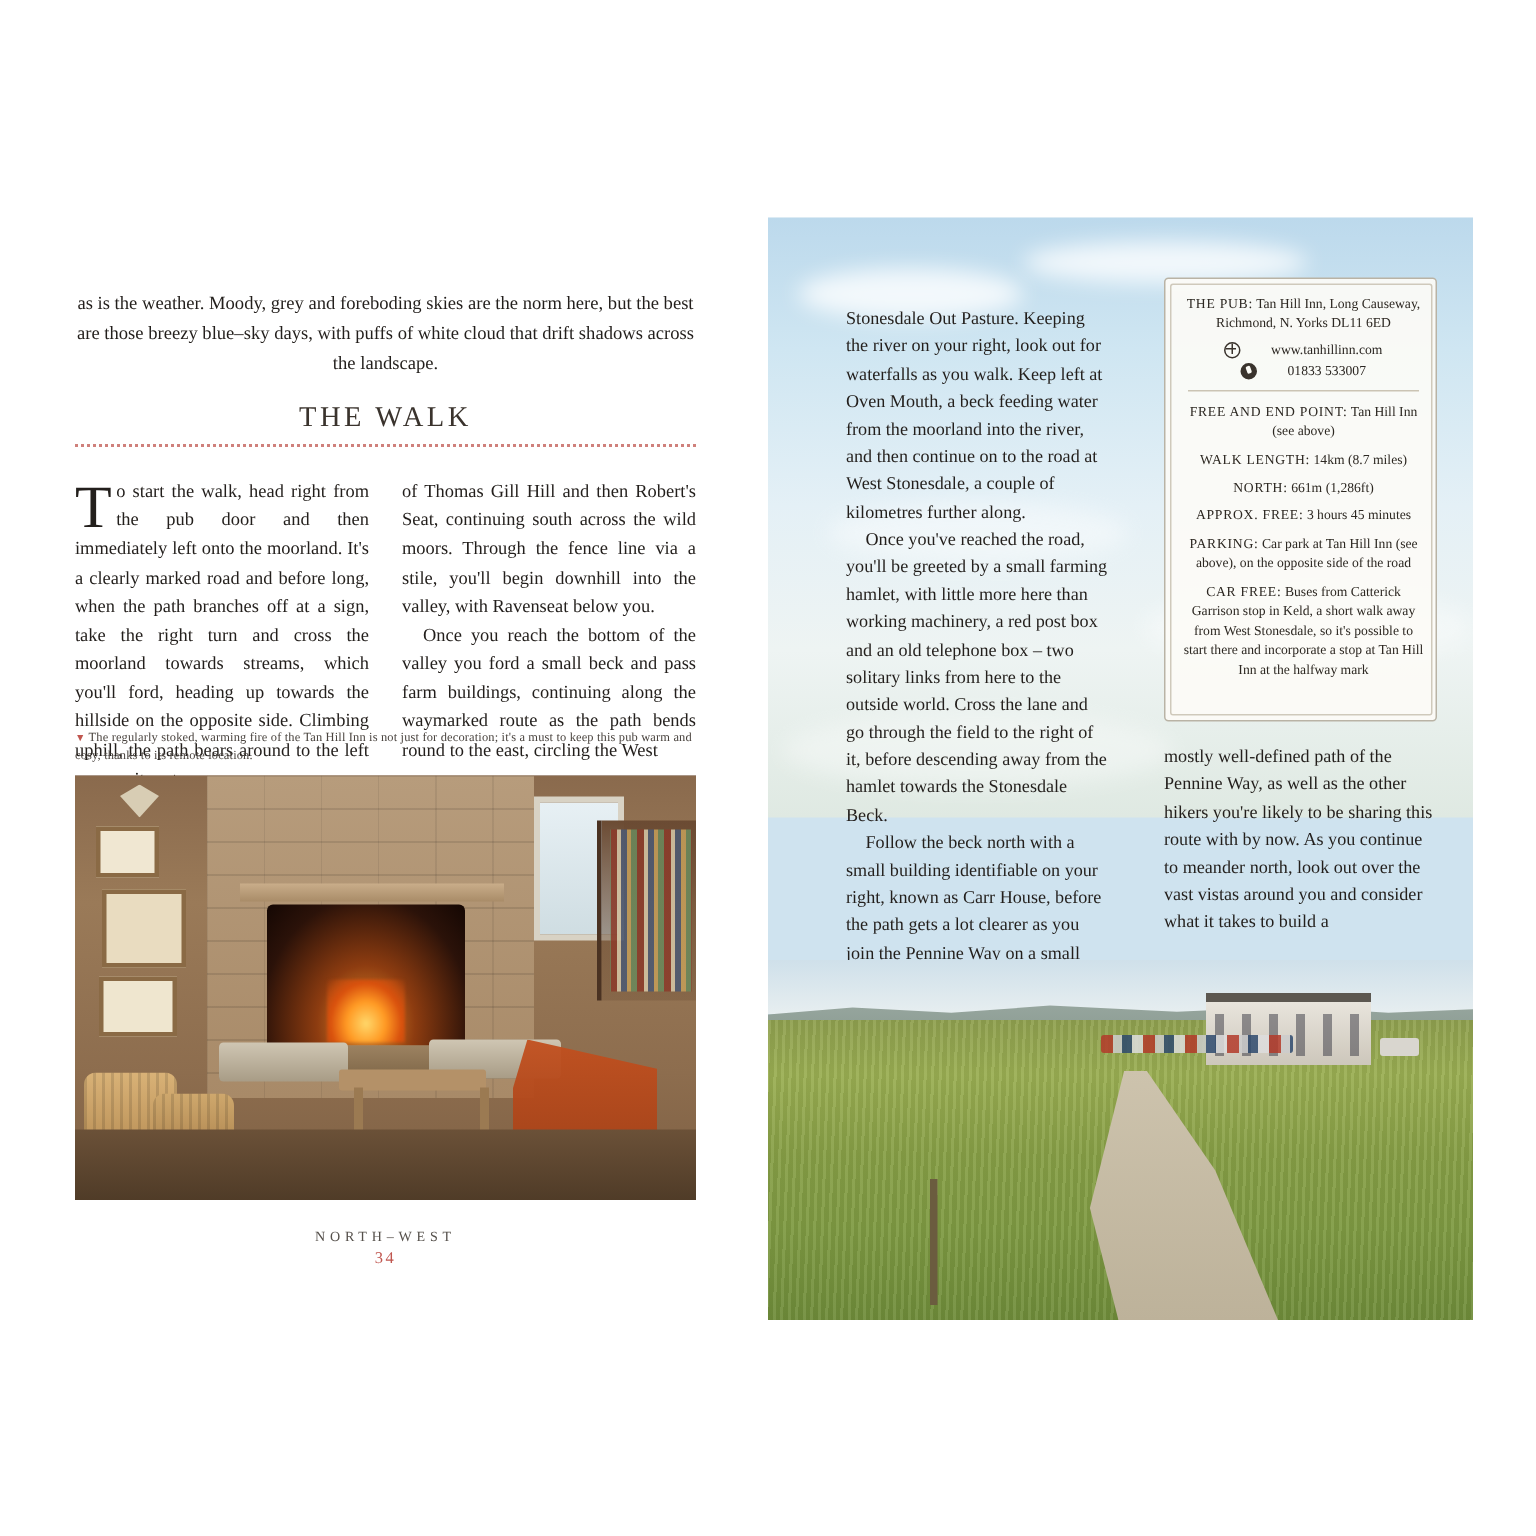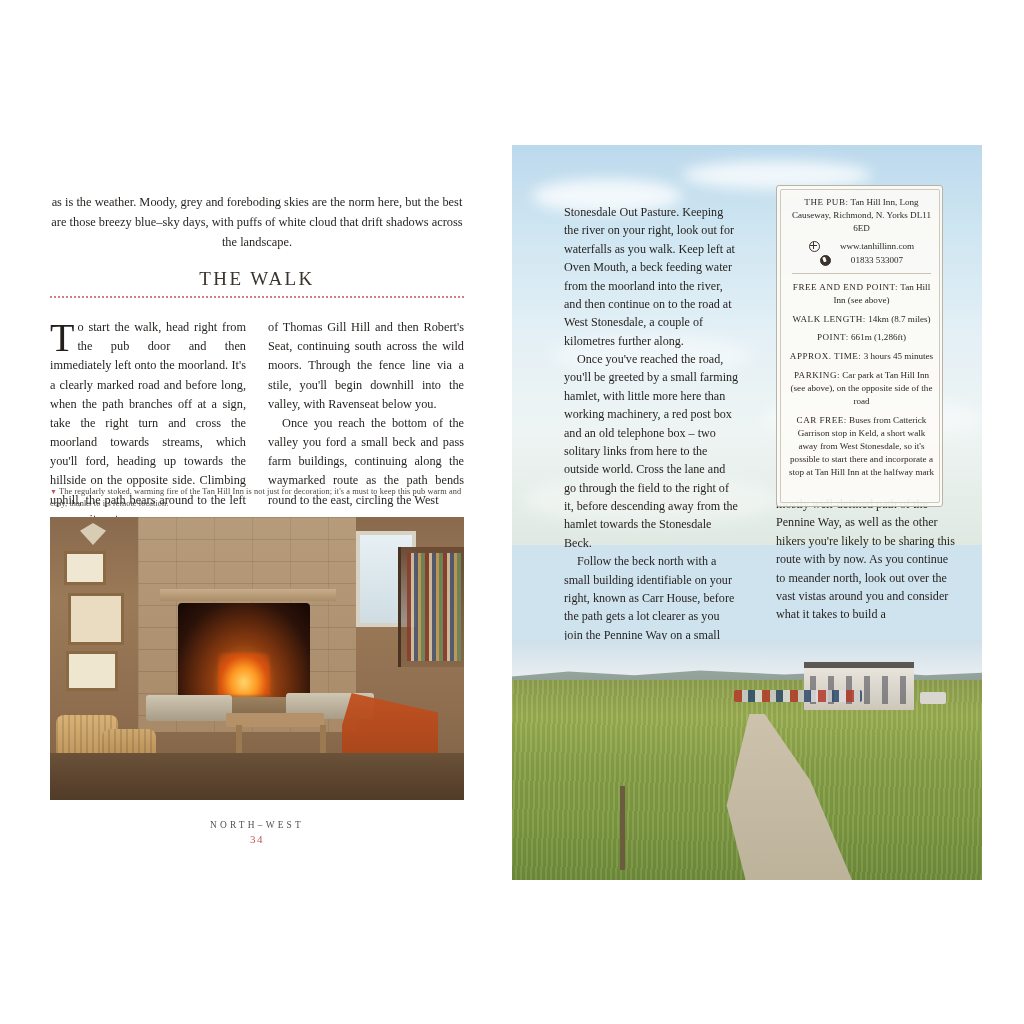--- a/index.html
+++ b/index.html
@@ -151,7 +151,7 @@
   .infobox {
     position: absolute;
     left: 264px; top: 40px;
-    width: 167px;
+    width: 182px;
     background: rgba(252,251,246,0.93);
     border: 1px solid #b9b3a5;
     border-radius: 3px;

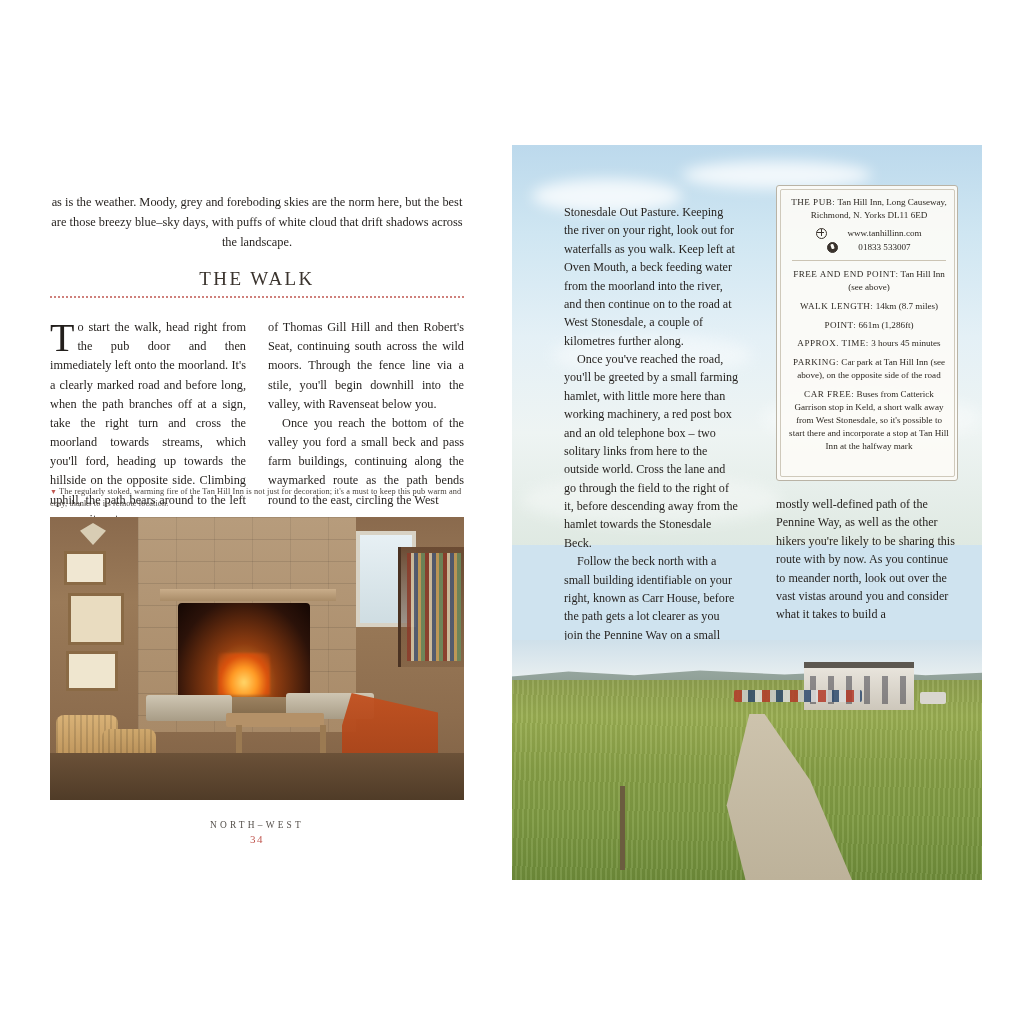--- a/index.html
+++ b/index.html
@@ -533,7 +533,7 @@
         <span>14km (8.7 miles)</span>
       </div>
       <div class="row">
-        <span class="sc">POINT:</span>
+        <span class="sc">NORTH:</span>
         <span>661m (1,286ft)</span>
       </div>
       <div class="row">

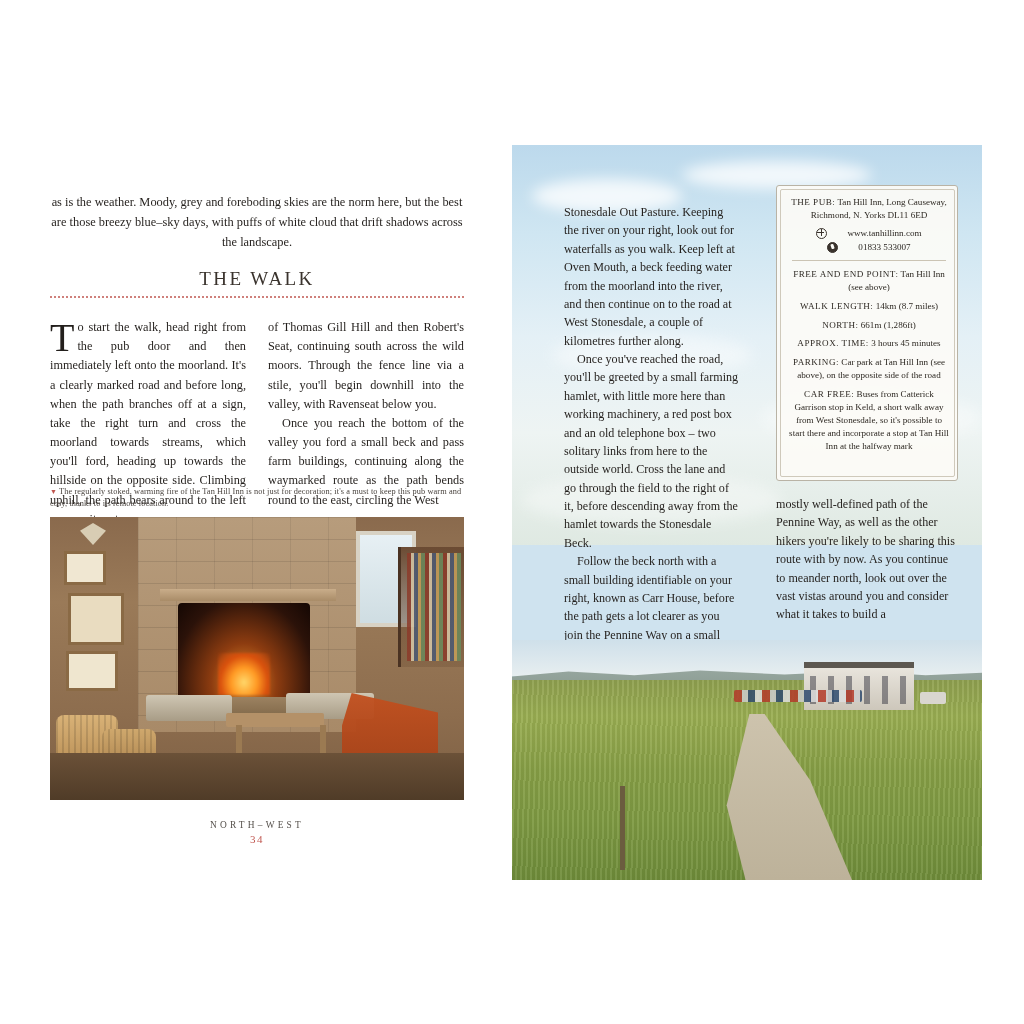--- a/index.html
+++ b/index.html
@@ -537,7 +537,7 @@
         <span>661m (1,286ft)</span>
       </div>
       <div class="row">
-        <span class="sc">APPROX. TIME:</span>
+        <span class="sc">APPROX. FREE:</span>
         <span>3 hours 45 minutes</span>
       </div>
       <div class="row">

